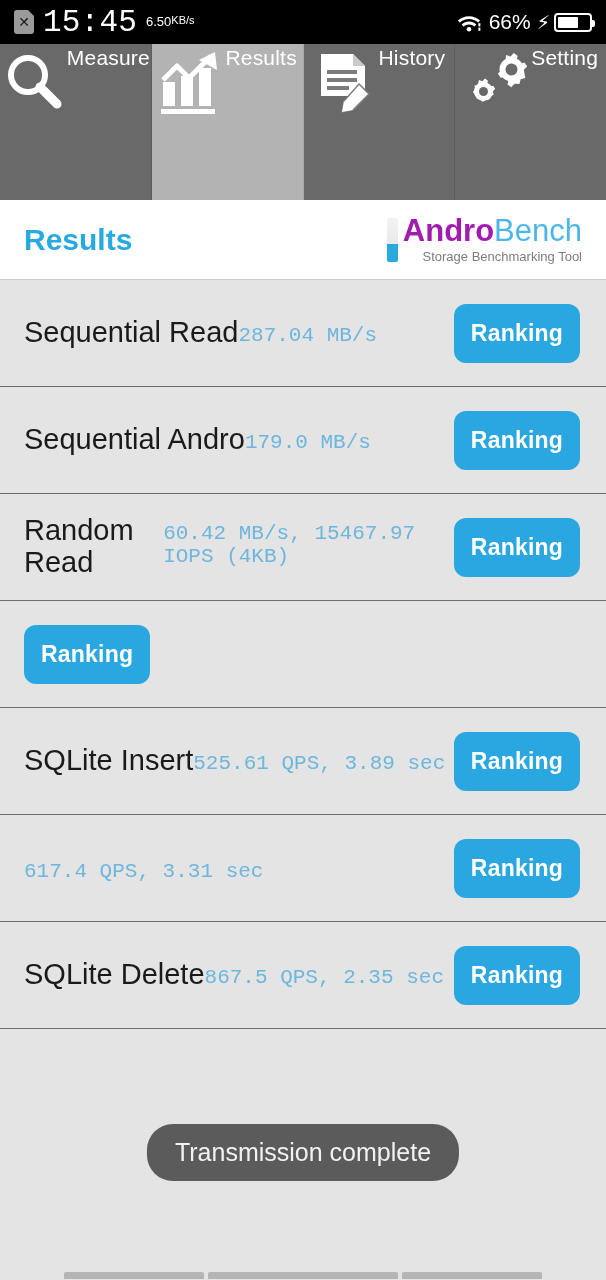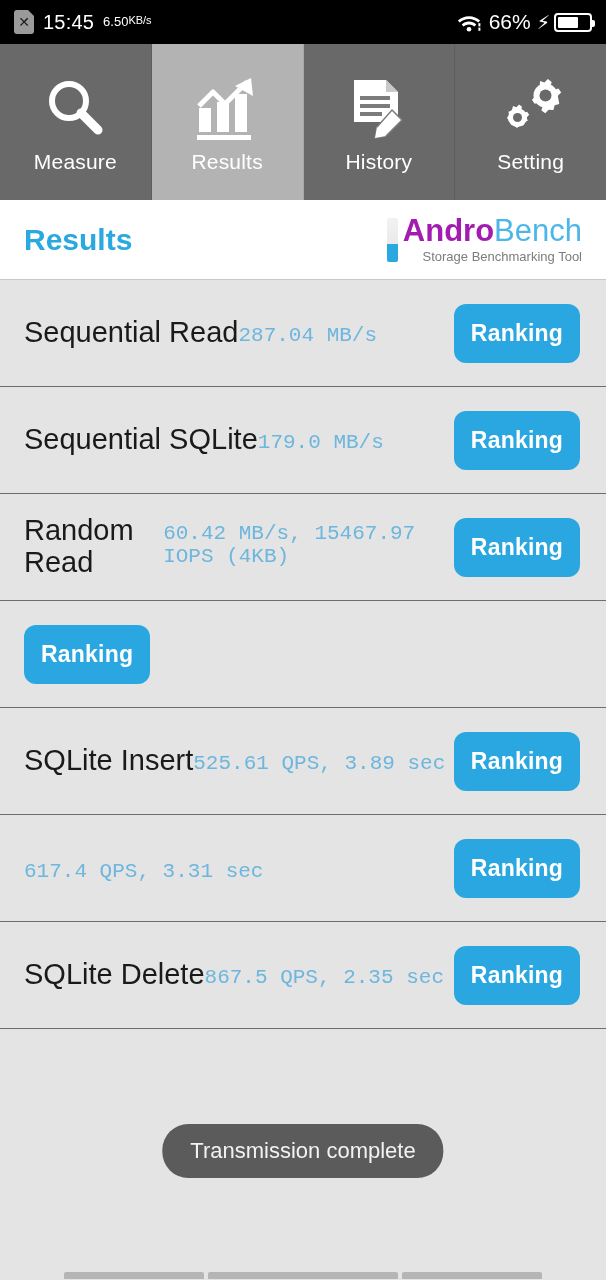--- a/index.html
+++ b/index.html
@@ -57,9 +57,9 @@
     border-top: 6px solid #000;
   }
   .clock {
-    font-size: 20px;
+    font-size: 31px;
     letter-spacing: 0.2px;
-    font-family: Liberation Sans, sans-serif;
+    font-family: Liberation Mono, monospace;
   }
   .netspeed {
     margin-left: 9px;

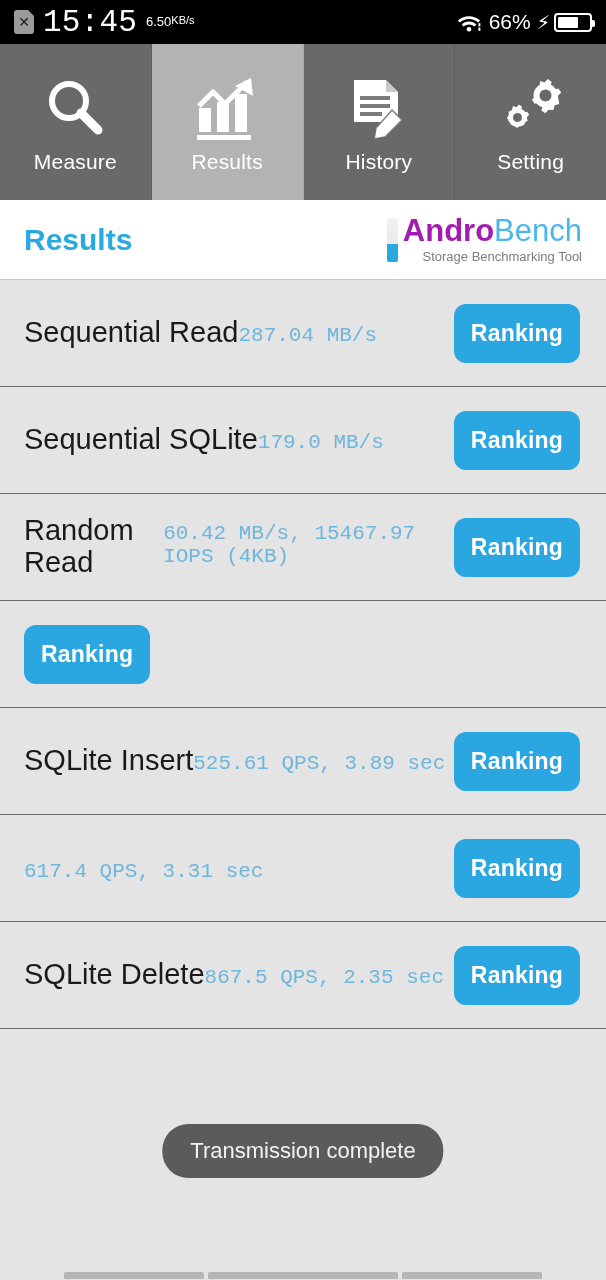--- a/index.html
+++ b/index.html
@@ -108,8 +108,7 @@
     flex: 1 1 0;
     background: #696969;
     display: flex;
-    flex-direction: column;
-    align-items: center;
+    flex-direction: row;
     justify-content: center;
     color: #fff;
     border-right: 1px solid #5d5d5d;

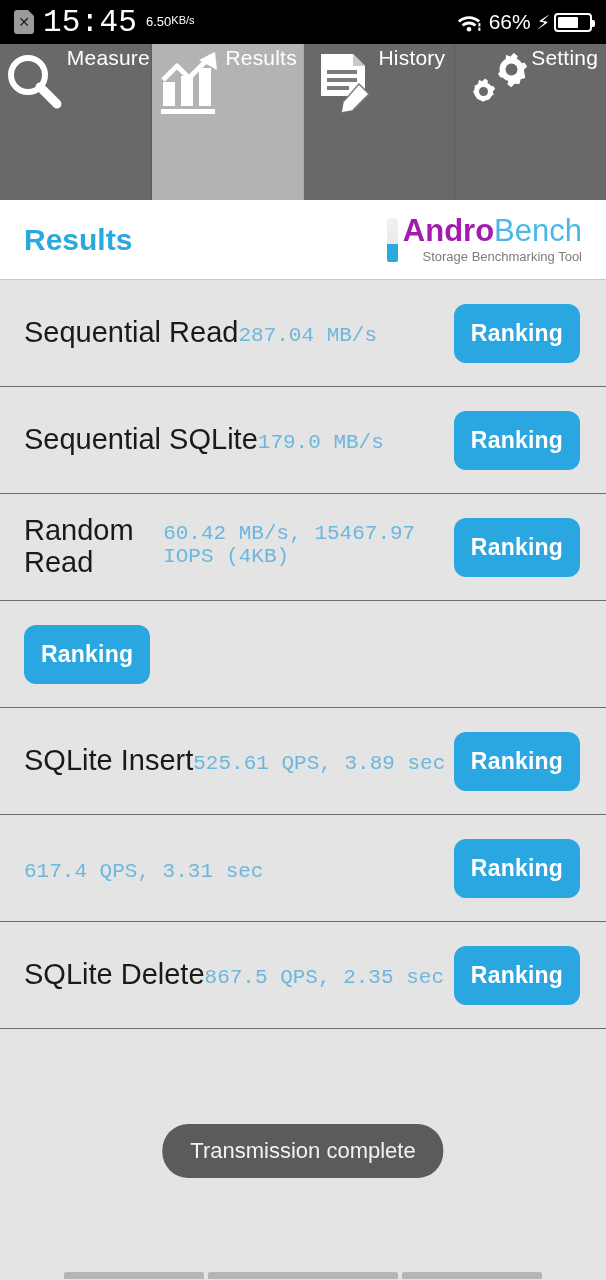--- a/index.html
+++ b/index.html
@@ -359,7 +359,7 @@
       </div>
       <div class="row">
         <div class="texts">
-          <div class="name">Sequential SQLite</div>
+          <div class="name">Sequential Andro</div>
           <div class="value">179.0 MB/s</div>
         </div>
         <button class="ranking-btn">Ranking</button>

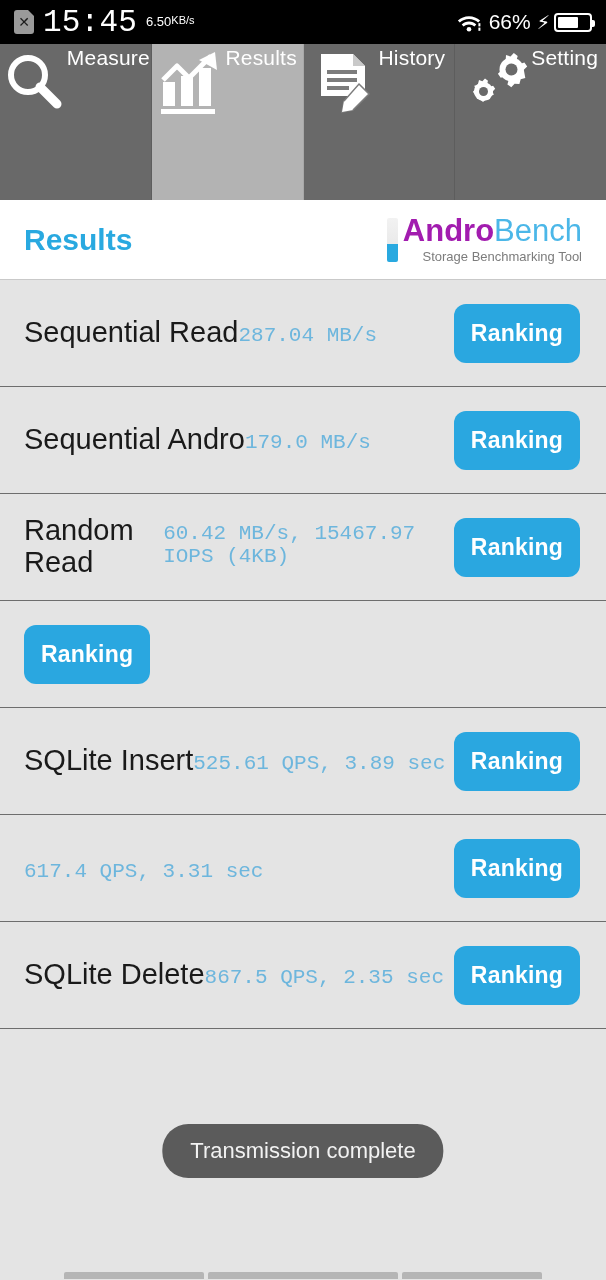--- a/index.html
+++ b/index.html
@@ -217,7 +217,7 @@
     top: 1124px;
     background: #5b5b5b;
     color: #f2f2f2;
-    font-size: 22px;
+    font-size: 25px;
     font-family: "Liberation Sans", sans-serif;
     padding: 14px 28px;
     border-radius: 26px;

